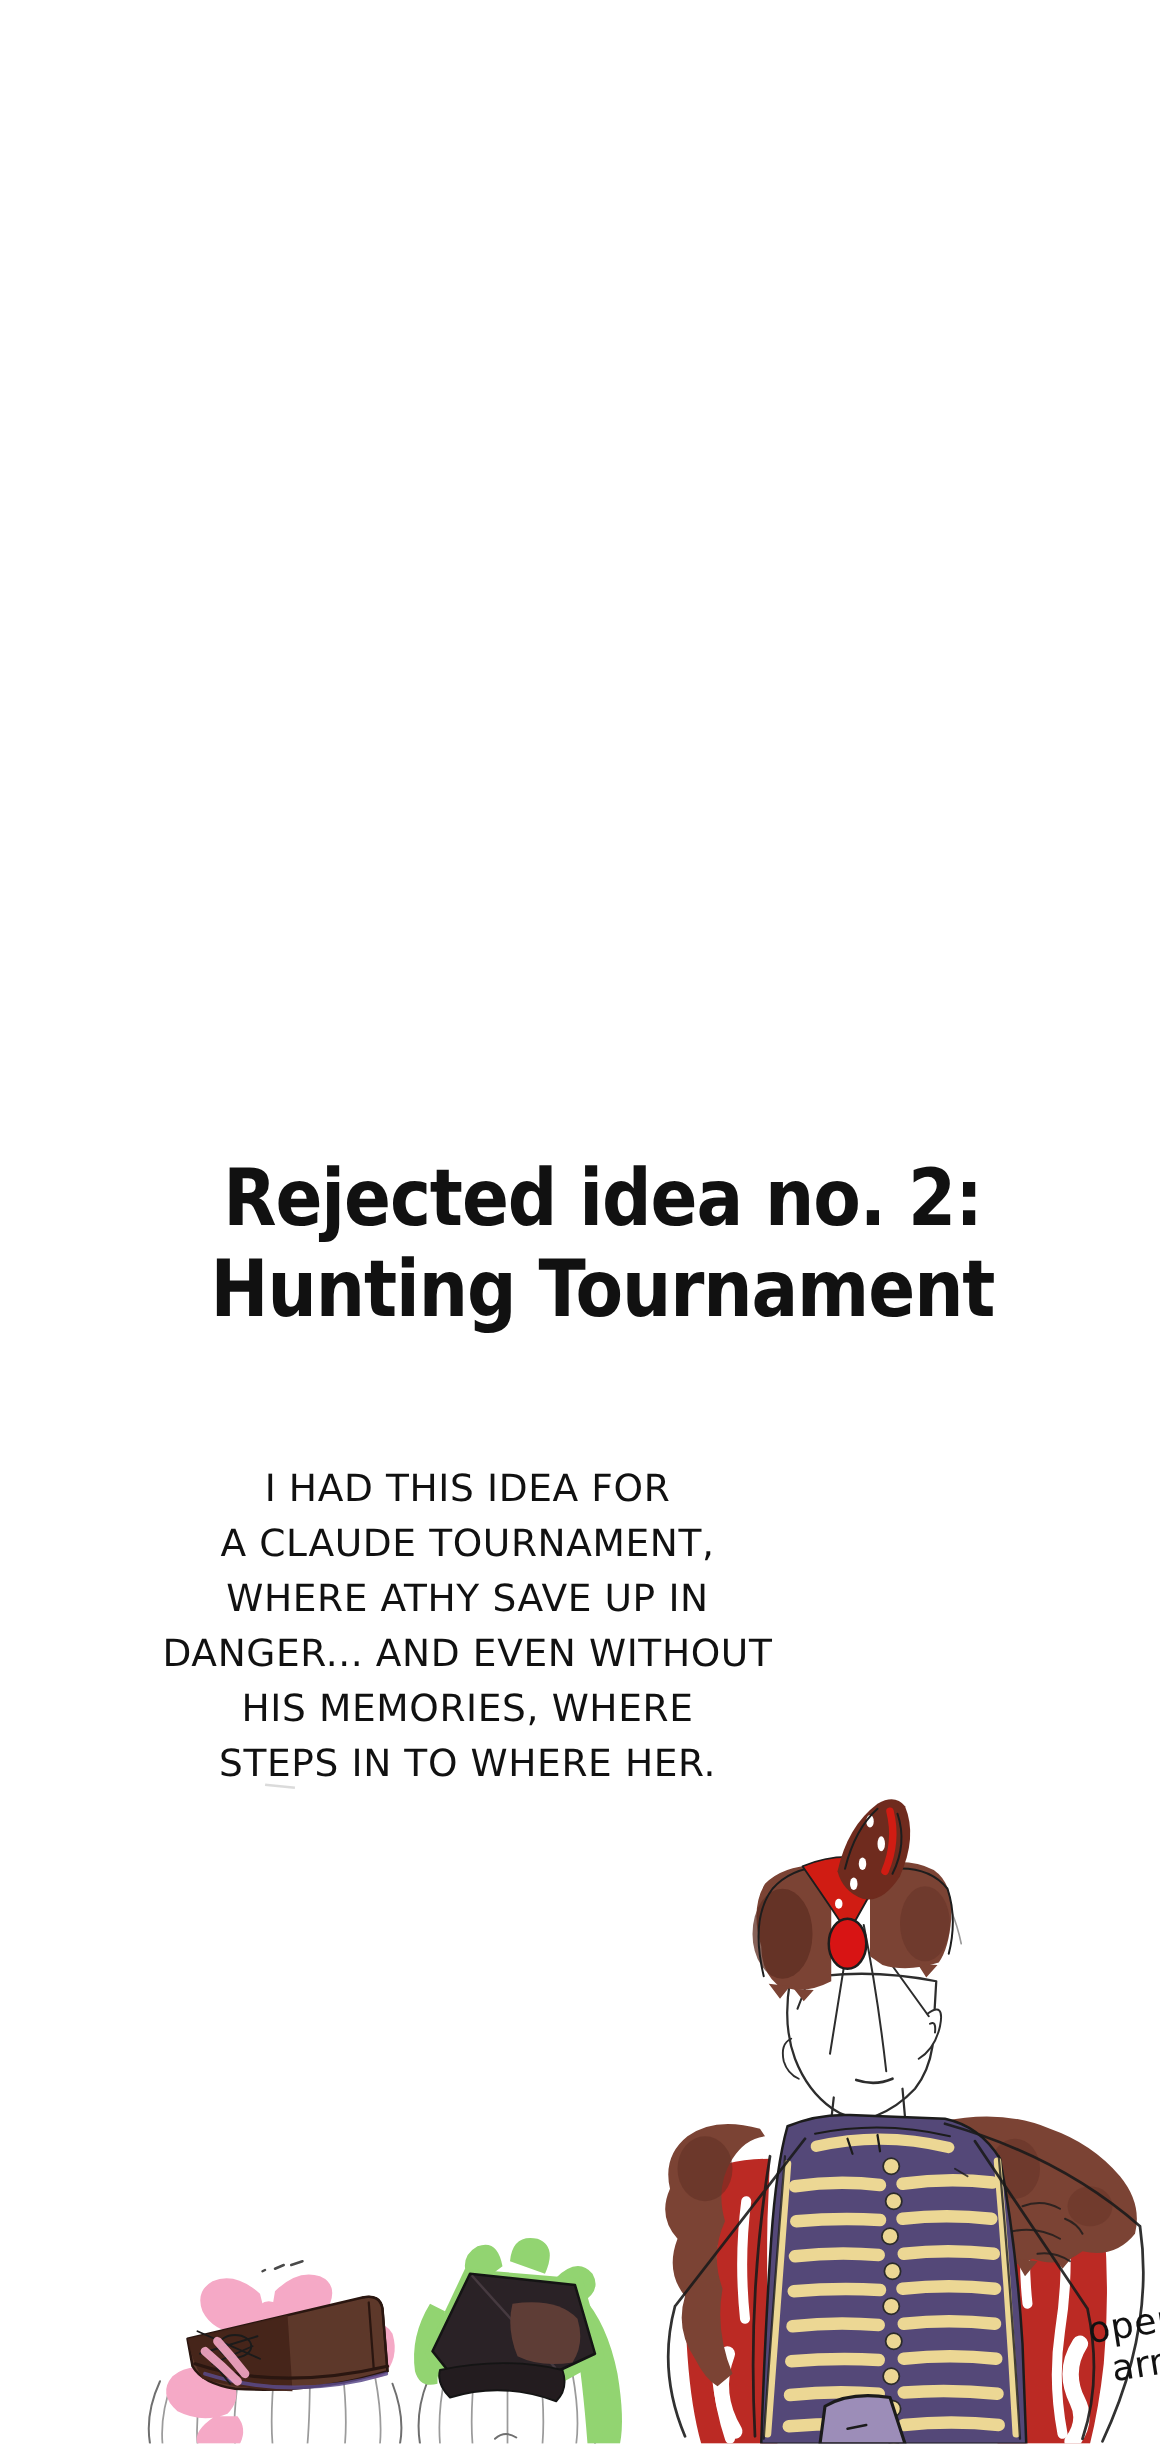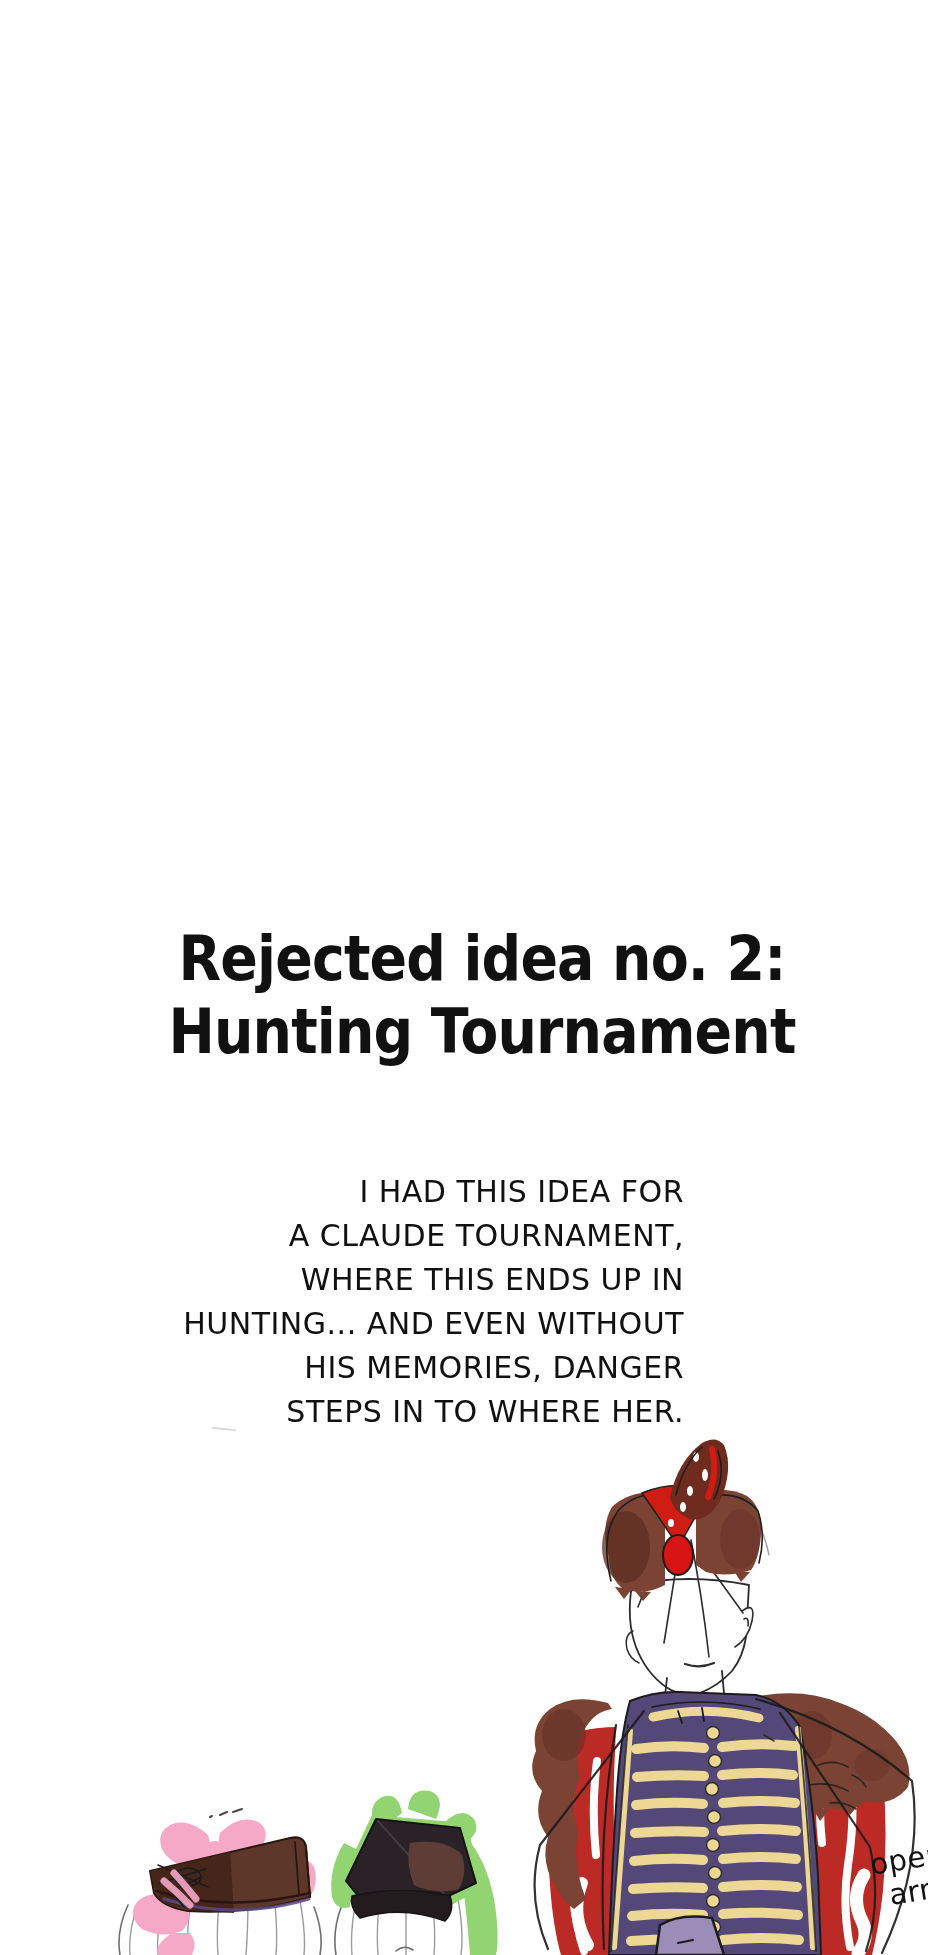--- a/index.html
+++ b/index.html
@@ -17,7 +17,7 @@
   .title .tline { white-space:nowrap; }
   .caption {
     position:absolute; left:52px; top:1170px; width:620px;
-    text-align:right; font-size:30px; line-height:44px;
+    text-align:center; font-size:30px; line-height:44px;
     letter-spacing:.5px; color:var(--c-text,#111);
   }
   .caption .cline { white-space:nowrap; }

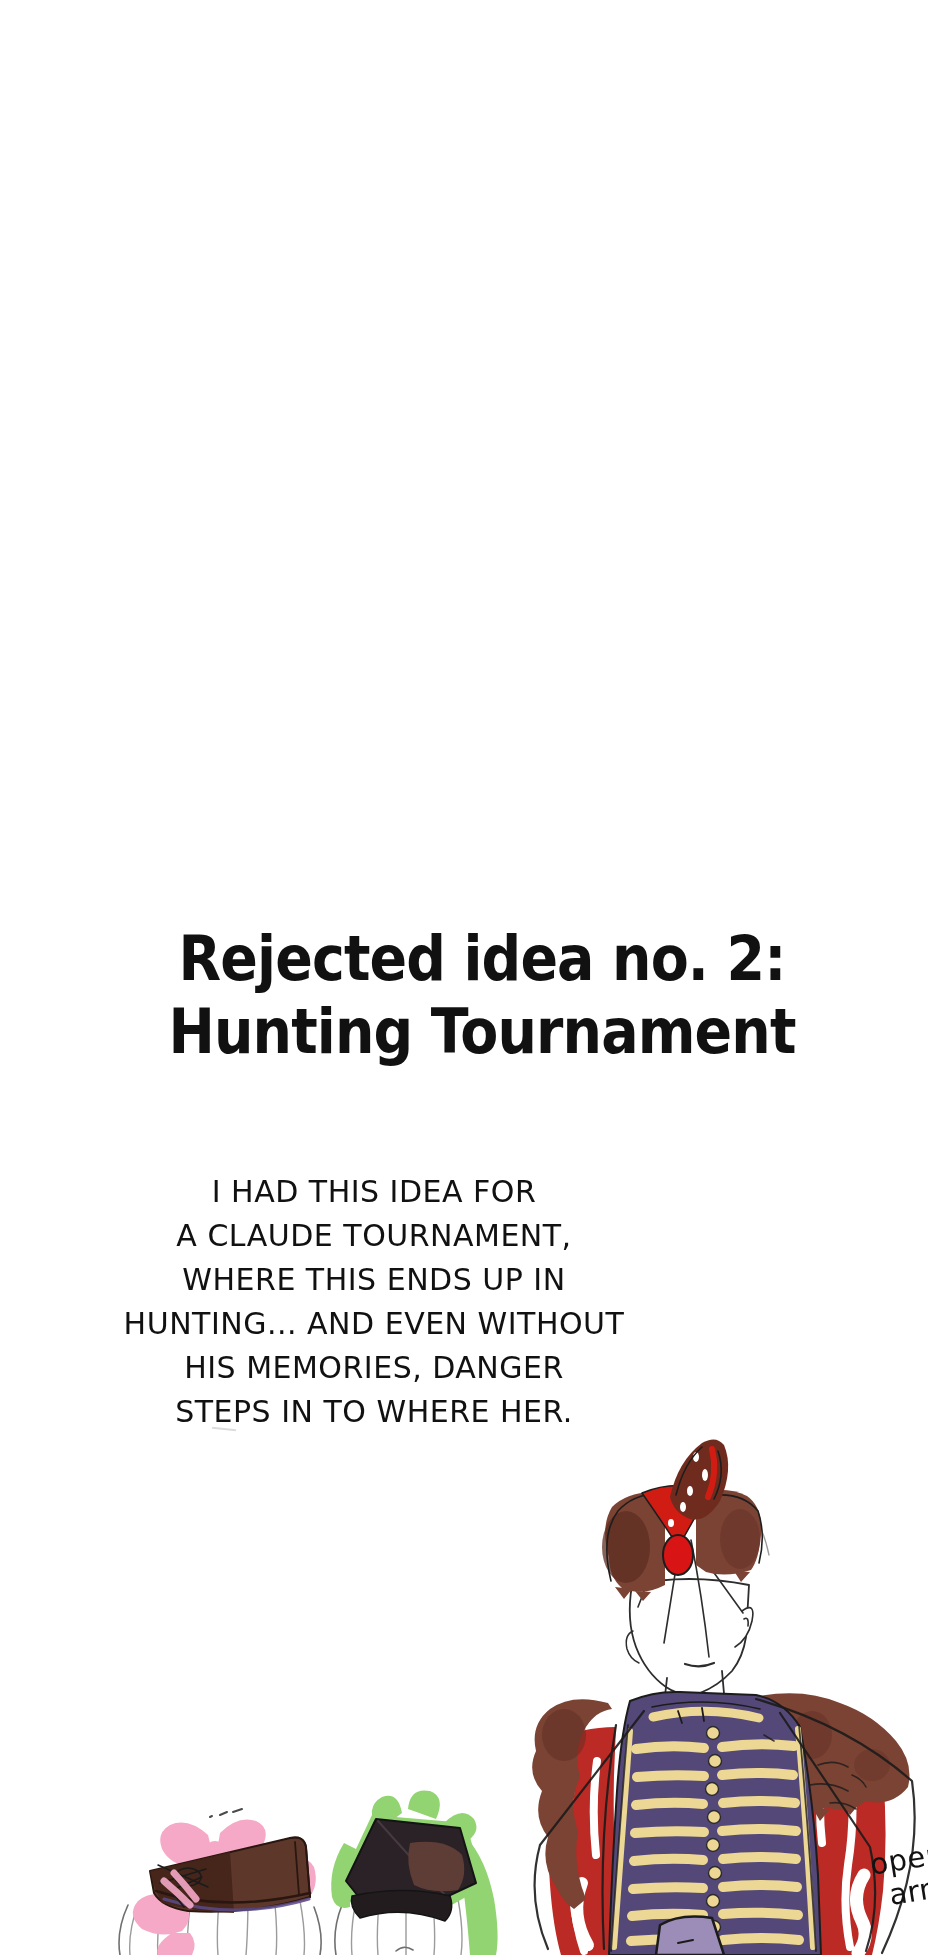--- a/index.html
+++ b/index.html
@@ -46,7 +46,7 @@
   <div class="caption">
     <div class="cline">I HAD THIS IDEA FOR</div>
     <div class="cline">A CLAUDE TOURNAMENT,</div>
-    <div class="cline">WHERE THIS ENDS UP IN</div>
+    <div class="cline">WHERE ATHY SAVE UP IN</div>
     <div class="cline">HUNTING... AND EVEN WITHOUT</div>
     <div class="cline">HIS MEMORIES, DANGER</div>
     <div class="cline">STEPS IN TO WHERE HER.</div>

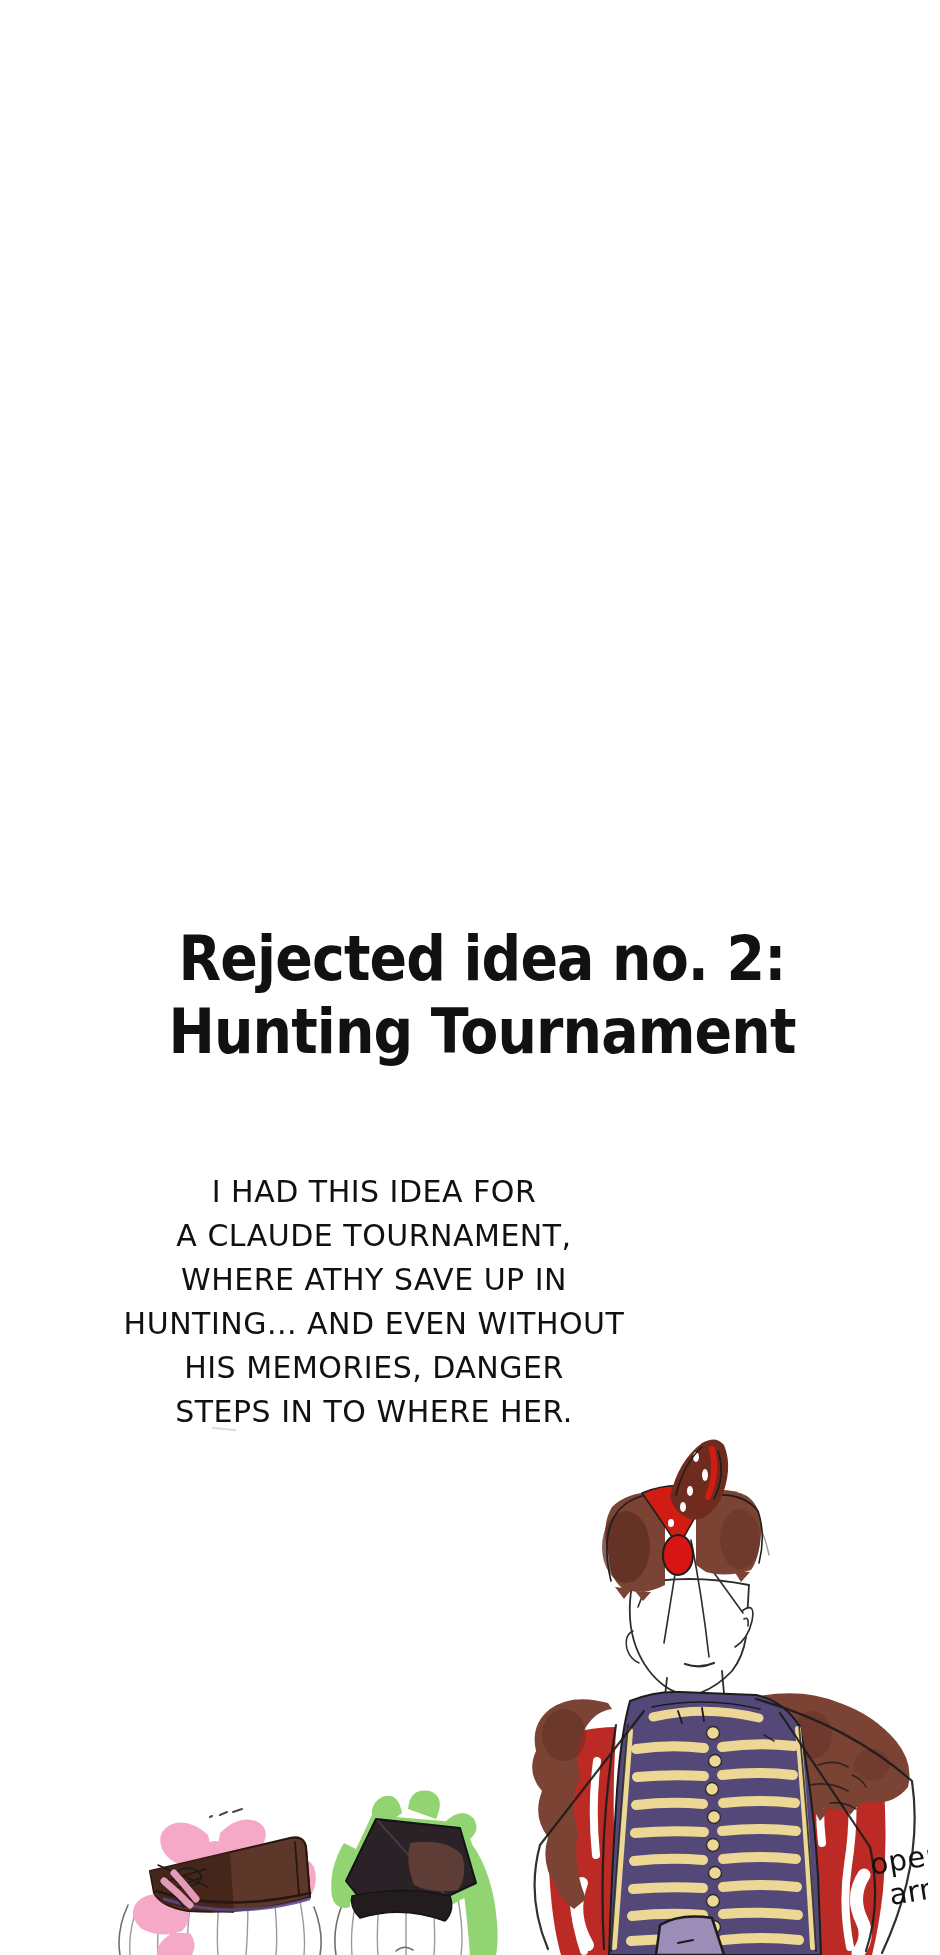--- a/index.html
+++ b/index.html
@@ -47,7 +47,7 @@
     <div class="cline">I HAD THIS IDEA FOR</div>
     <div class="cline">A CLAUDE TOURNAMENT,</div>
     <div class="cline">WHERE ATHY SAVE UP IN</div>
-    <div class="cline">HUNTING... AND EVEN WITHOUT</div>
+    <div class="cline">DANGER... AND EVEN WITHOUT</div>
     <div class="cline">HIS MEMORIES, DANGER</div>
     <div class="cline">STEPS IN TO WHERE HER.</div>
   </div>

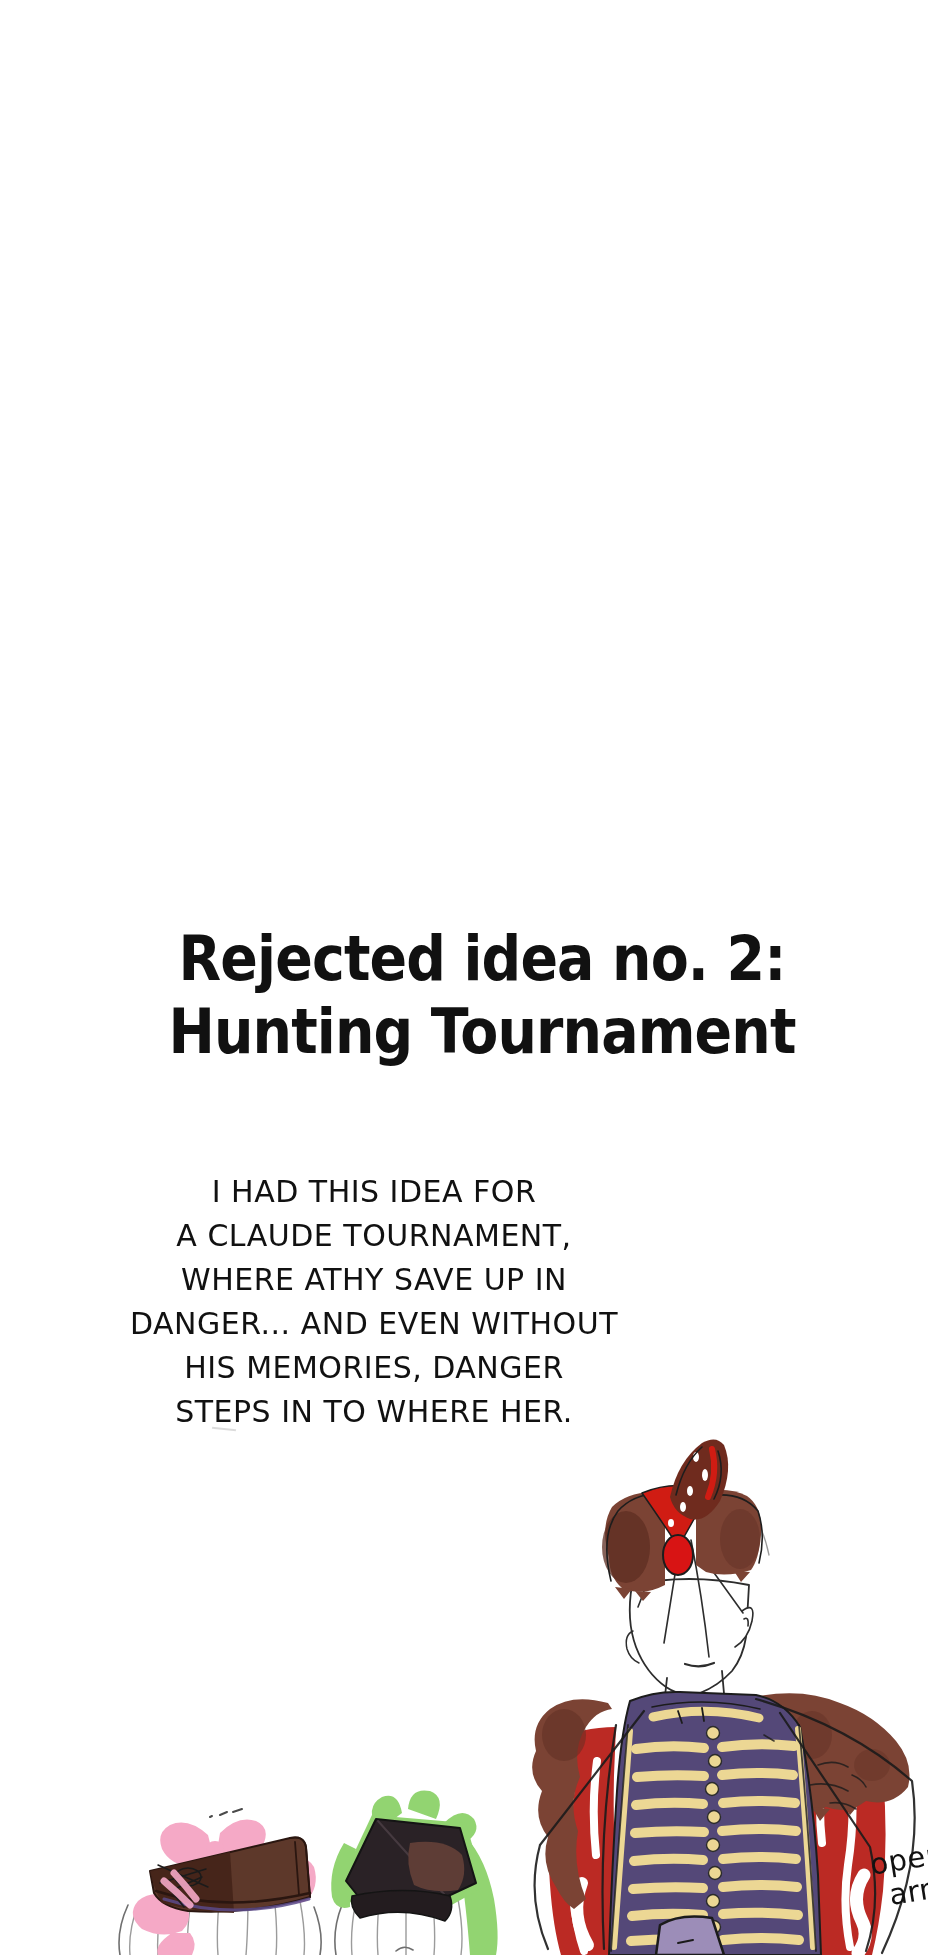--- a/index.html
+++ b/index.html
@@ -48,7 +48,7 @@
     <div class="cline">A CLAUDE TOURNAMENT,</div>
     <div class="cline">WHERE ATHY SAVE UP IN</div>
     <div class="cline">DANGER... AND EVEN WITHOUT</div>
-    <div class="cline">HIS MEMORIES, DANGER</div>
+    <div class="cline">HIS MEMORIES, WHERE</div>
     <div class="cline">STEPS IN TO WHERE HER.</div>
   </div>
 

